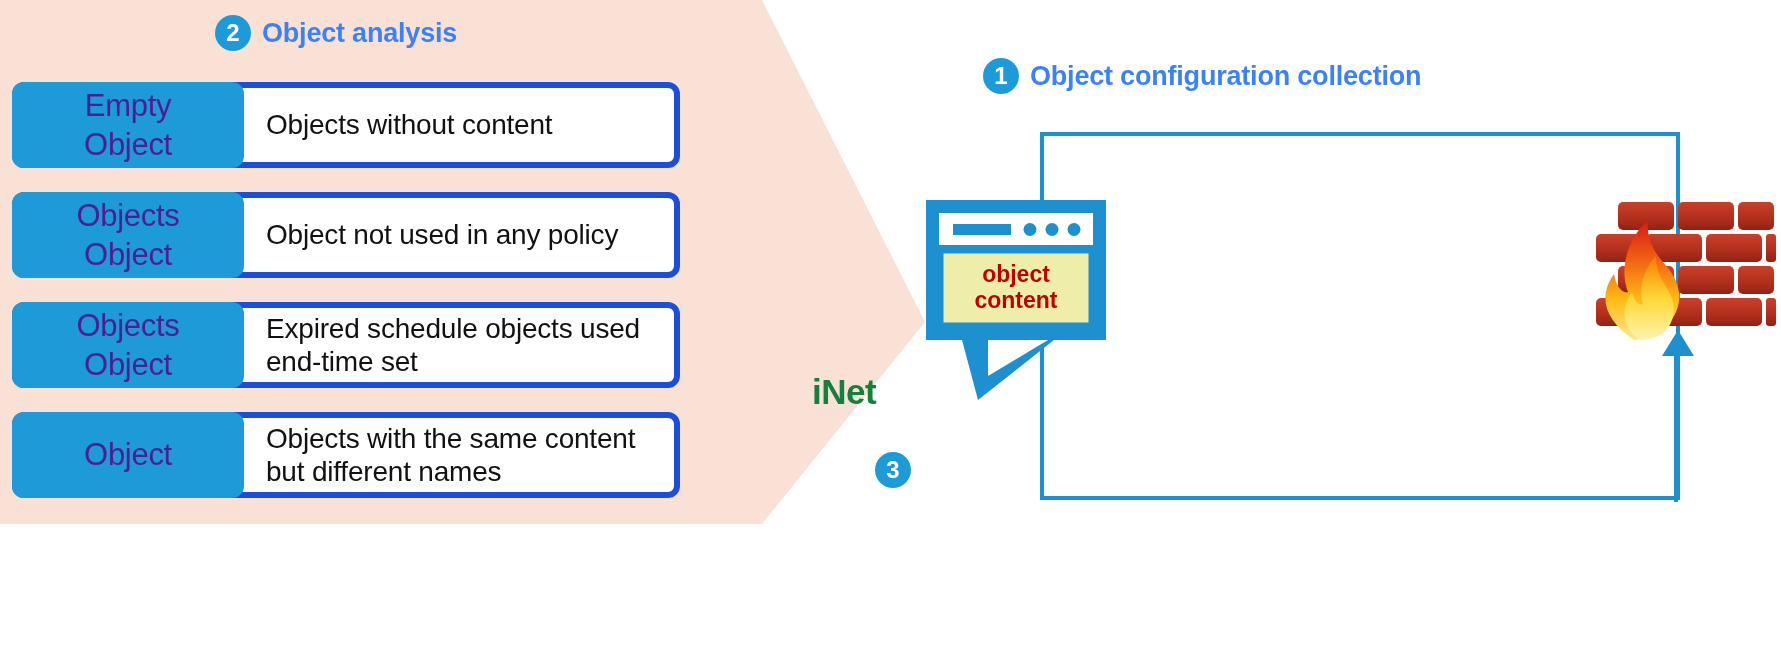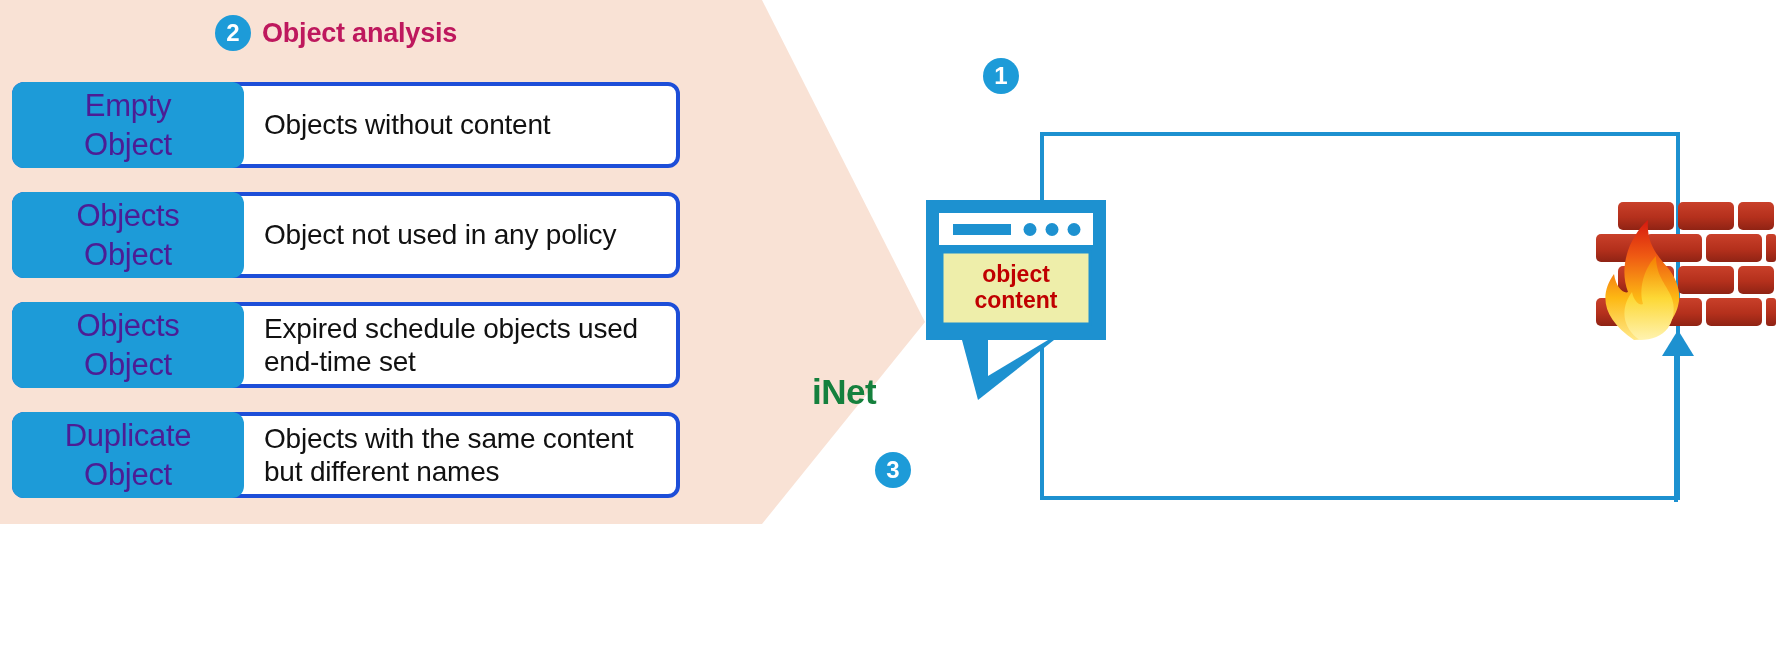--- a/index.html
+++ b/index.html
@@ -54,7 +54,7 @@
     flex: 0 0 auto;
   }
   .heading-text {
-    color: #be185d;
+    color: #3b82f6;
     font-size: 27px;
     font-weight: bold;
     letter-spacing: -0.2px;

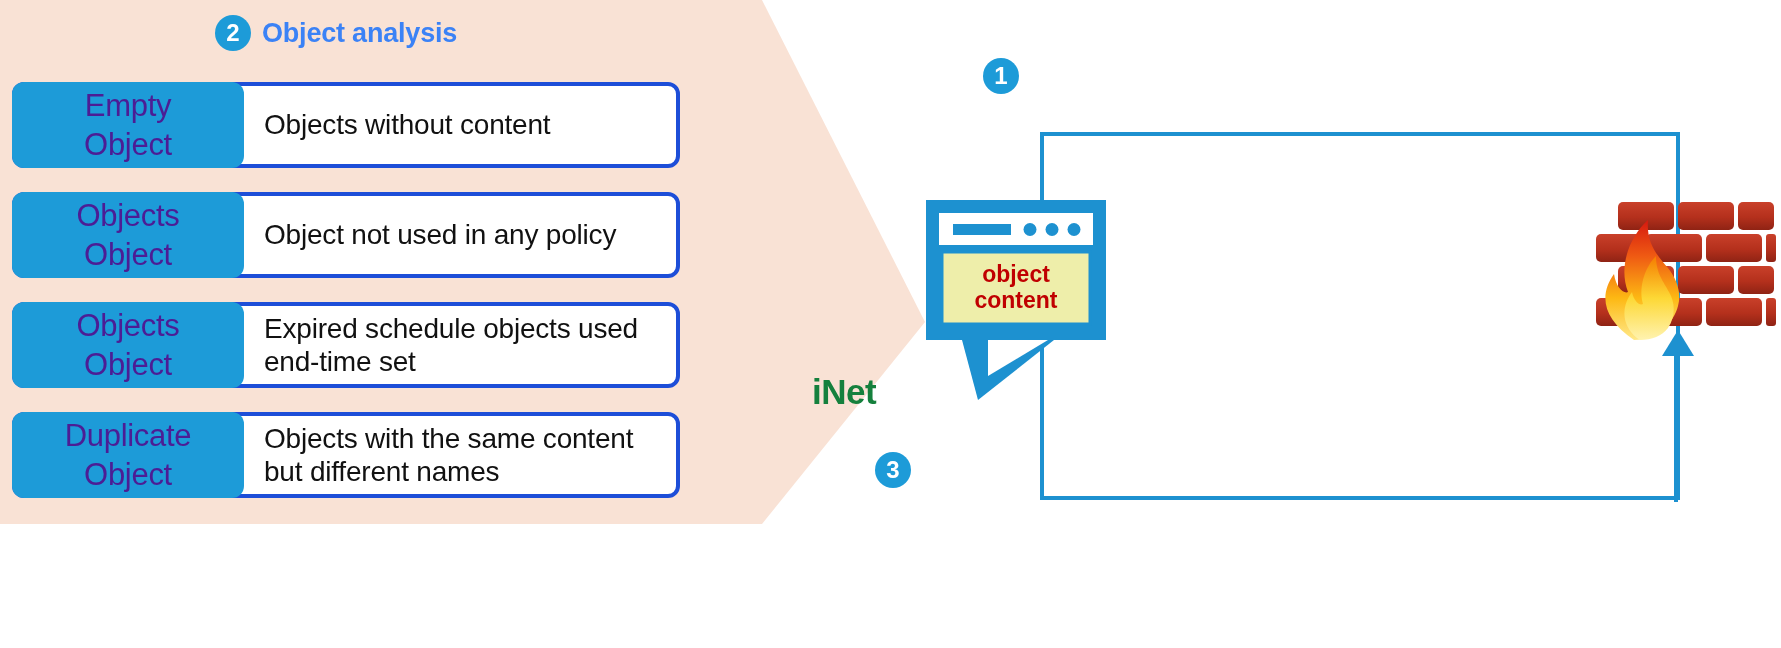--- a/index.html
+++ b/index.html
@@ -237,6 +237,7 @@
 
   <div class="section-heading" id="heading-1">
     <div class="badge">1</div>
+    <div class="heading-text">Object configuration collection</div>
   </div>
 
   <div id="flow-rect"></div>

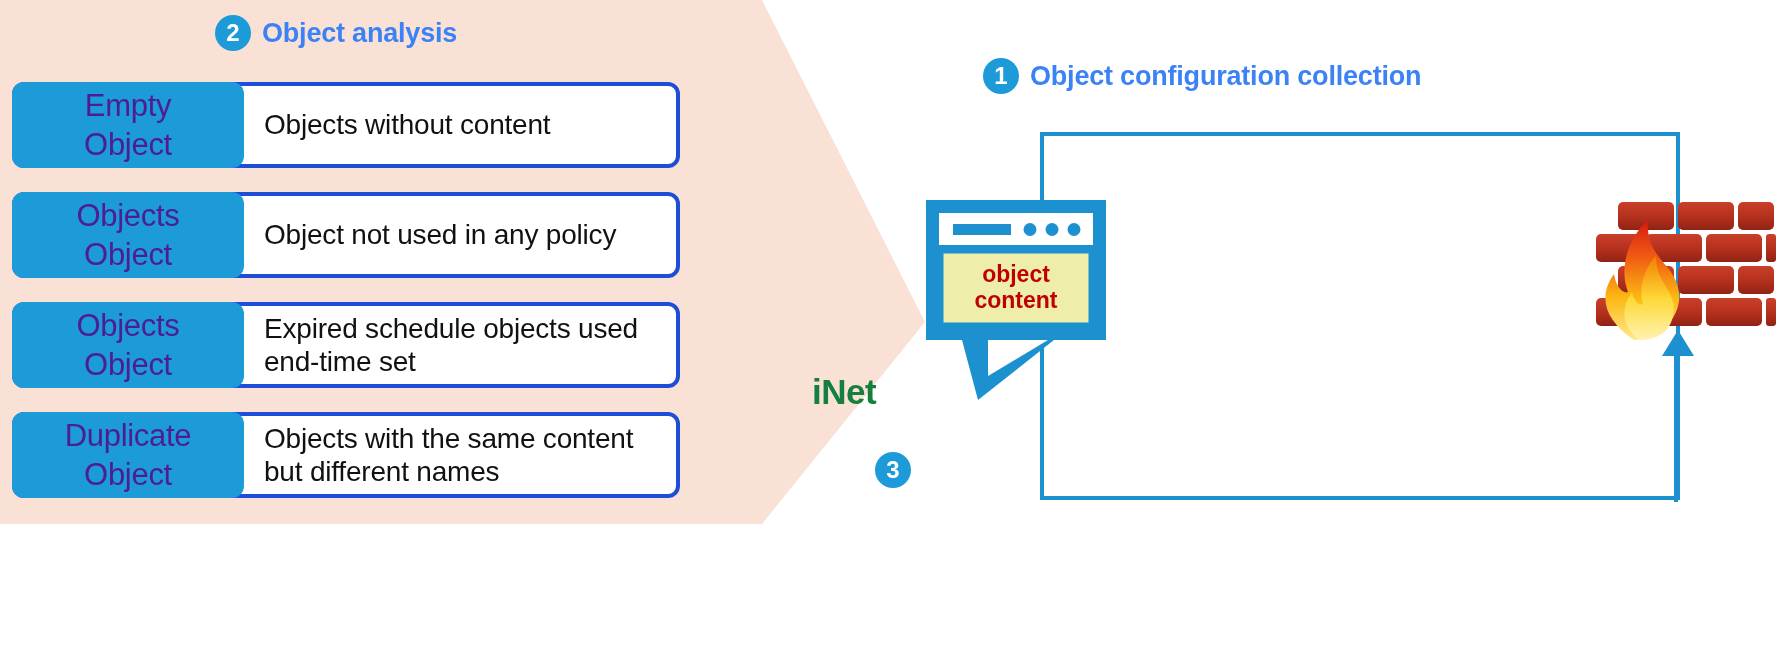--- a/index.html
+++ b/index.html
@@ -83,7 +83,7 @@
     height: 86px;
     box-sizing: border-box;
     background: #ffffff;
-    border: 4px solid #1d4ed8;
+    border: 6px solid #1d4ed8;
     border-radius: 12px;
     display: flex;
     align-items: center;

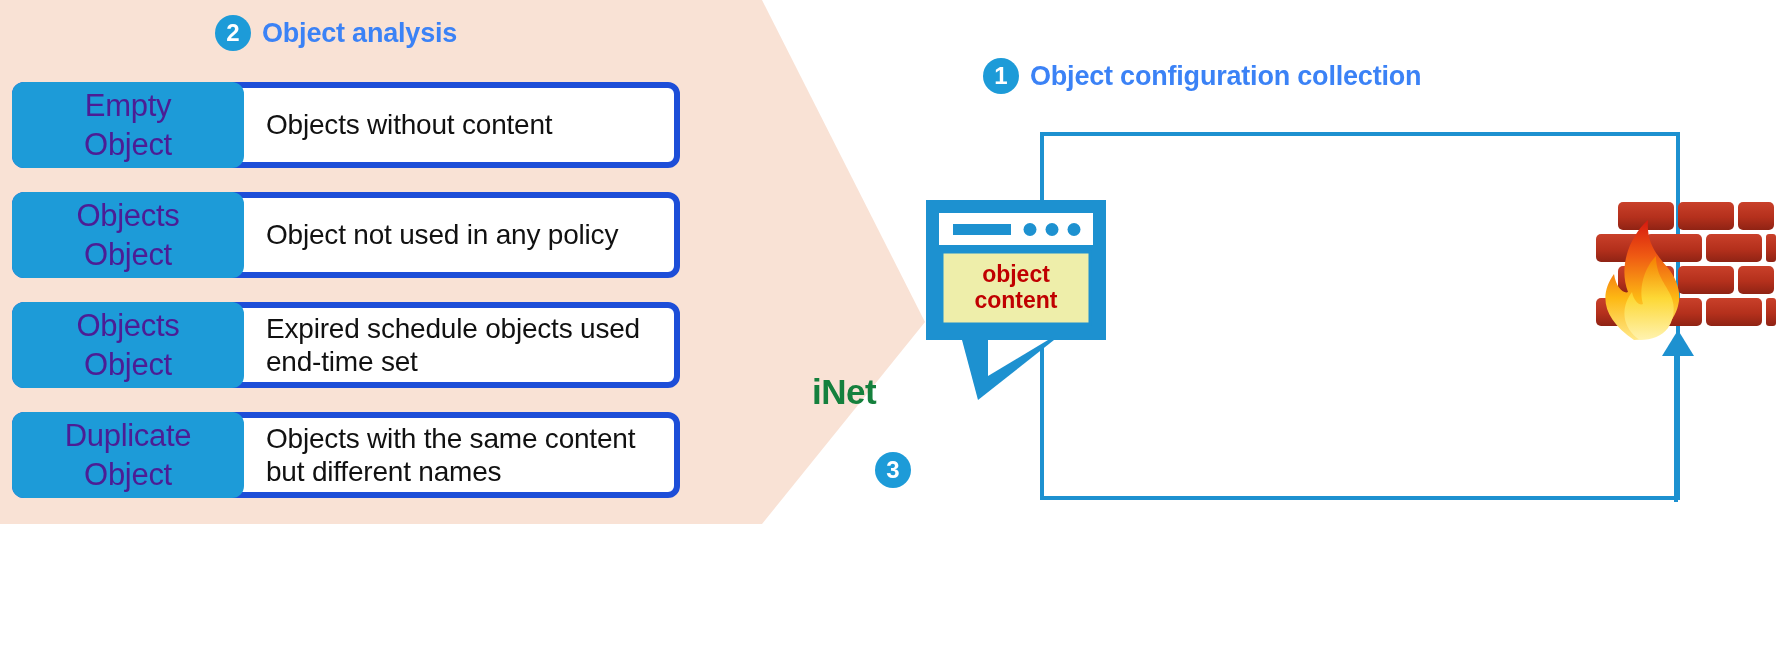--- a/index.html
+++ b/index.html
@@ -227,7 +227,6 @@
           <div class="row-desc-text">Objects with the same content but different names</div>
         </div>
         <div class="row-tag">
-          <span>Duplicate</span>
           <span>Object</span>
         </div>
       </div>

